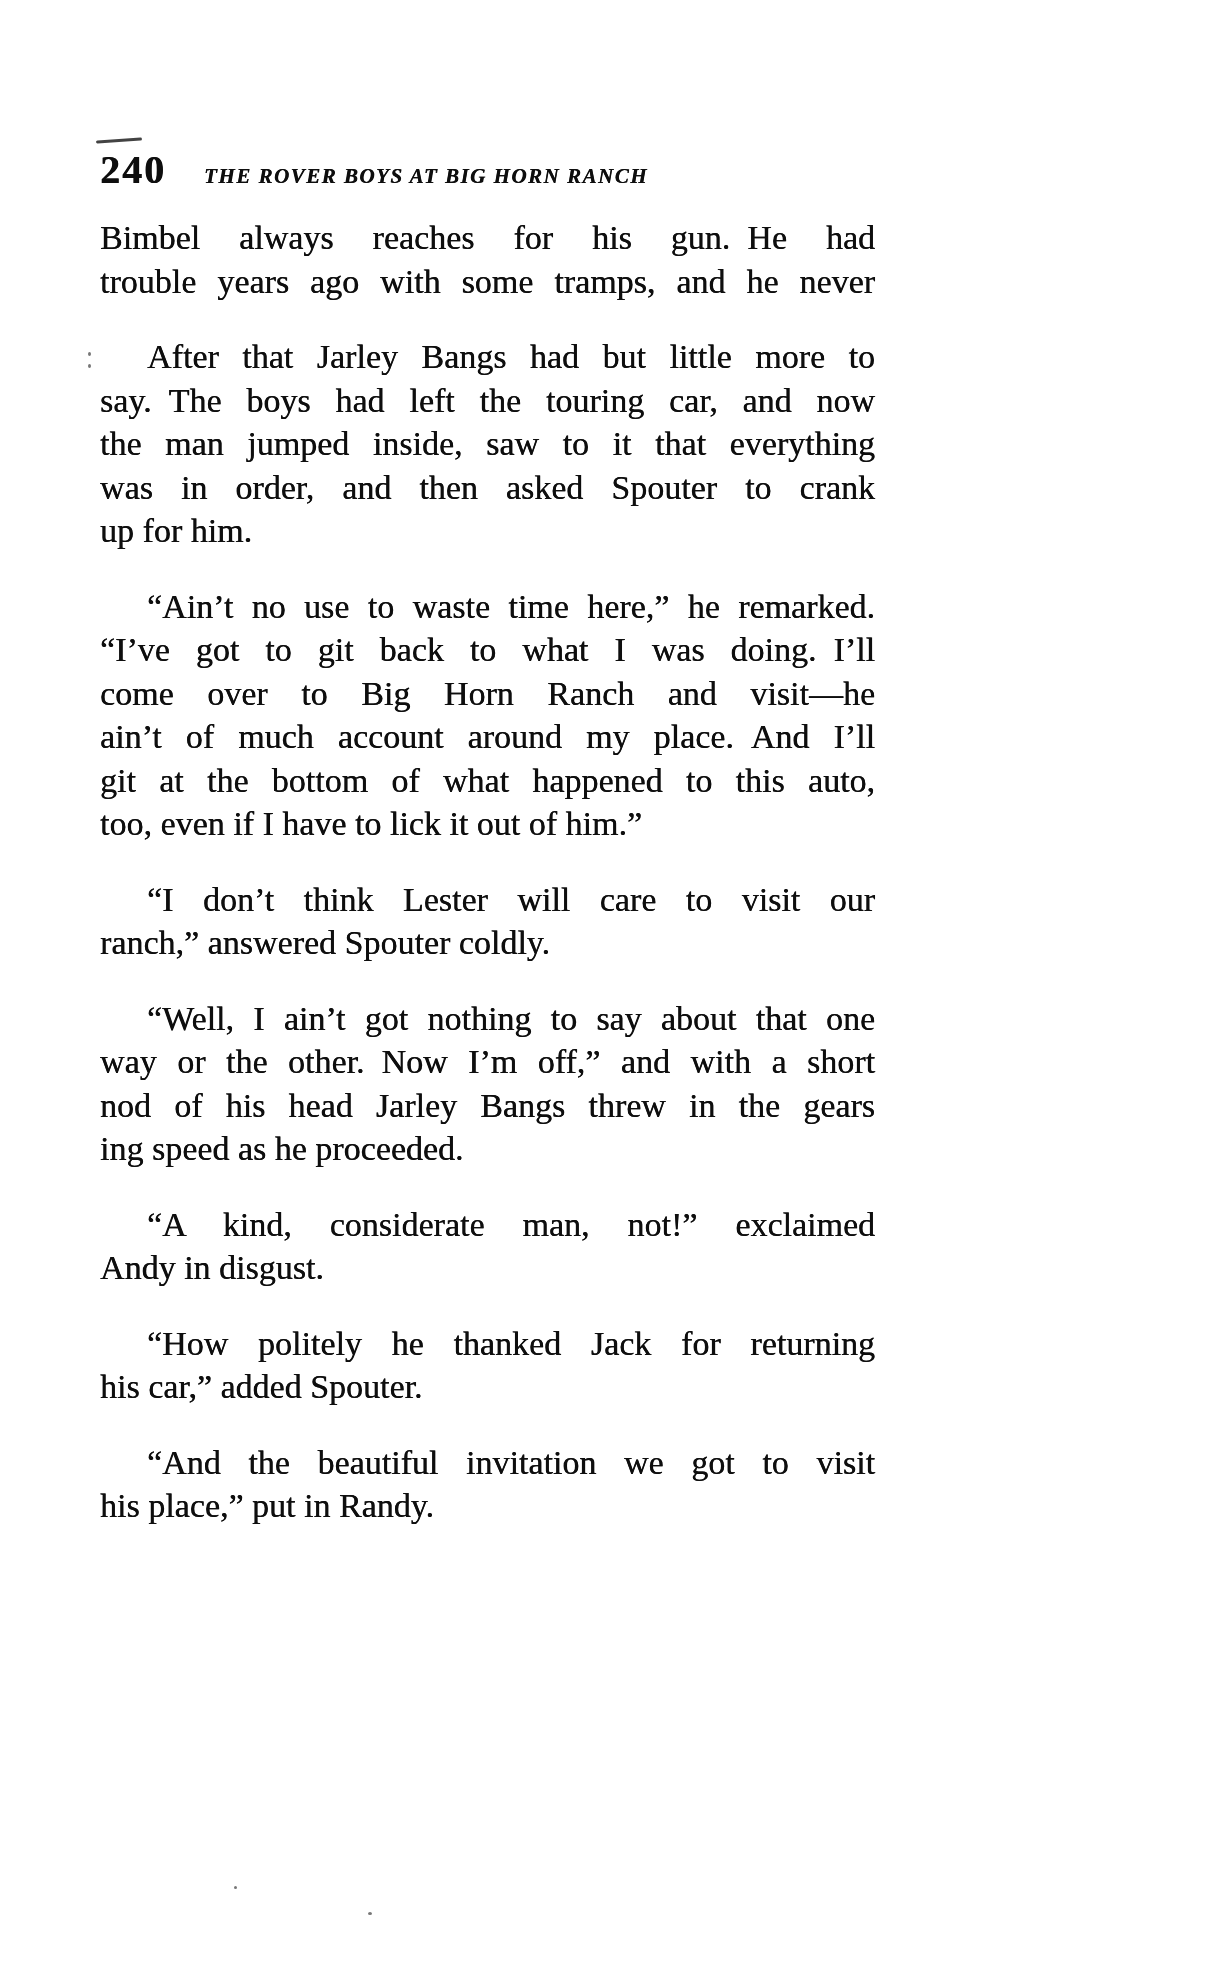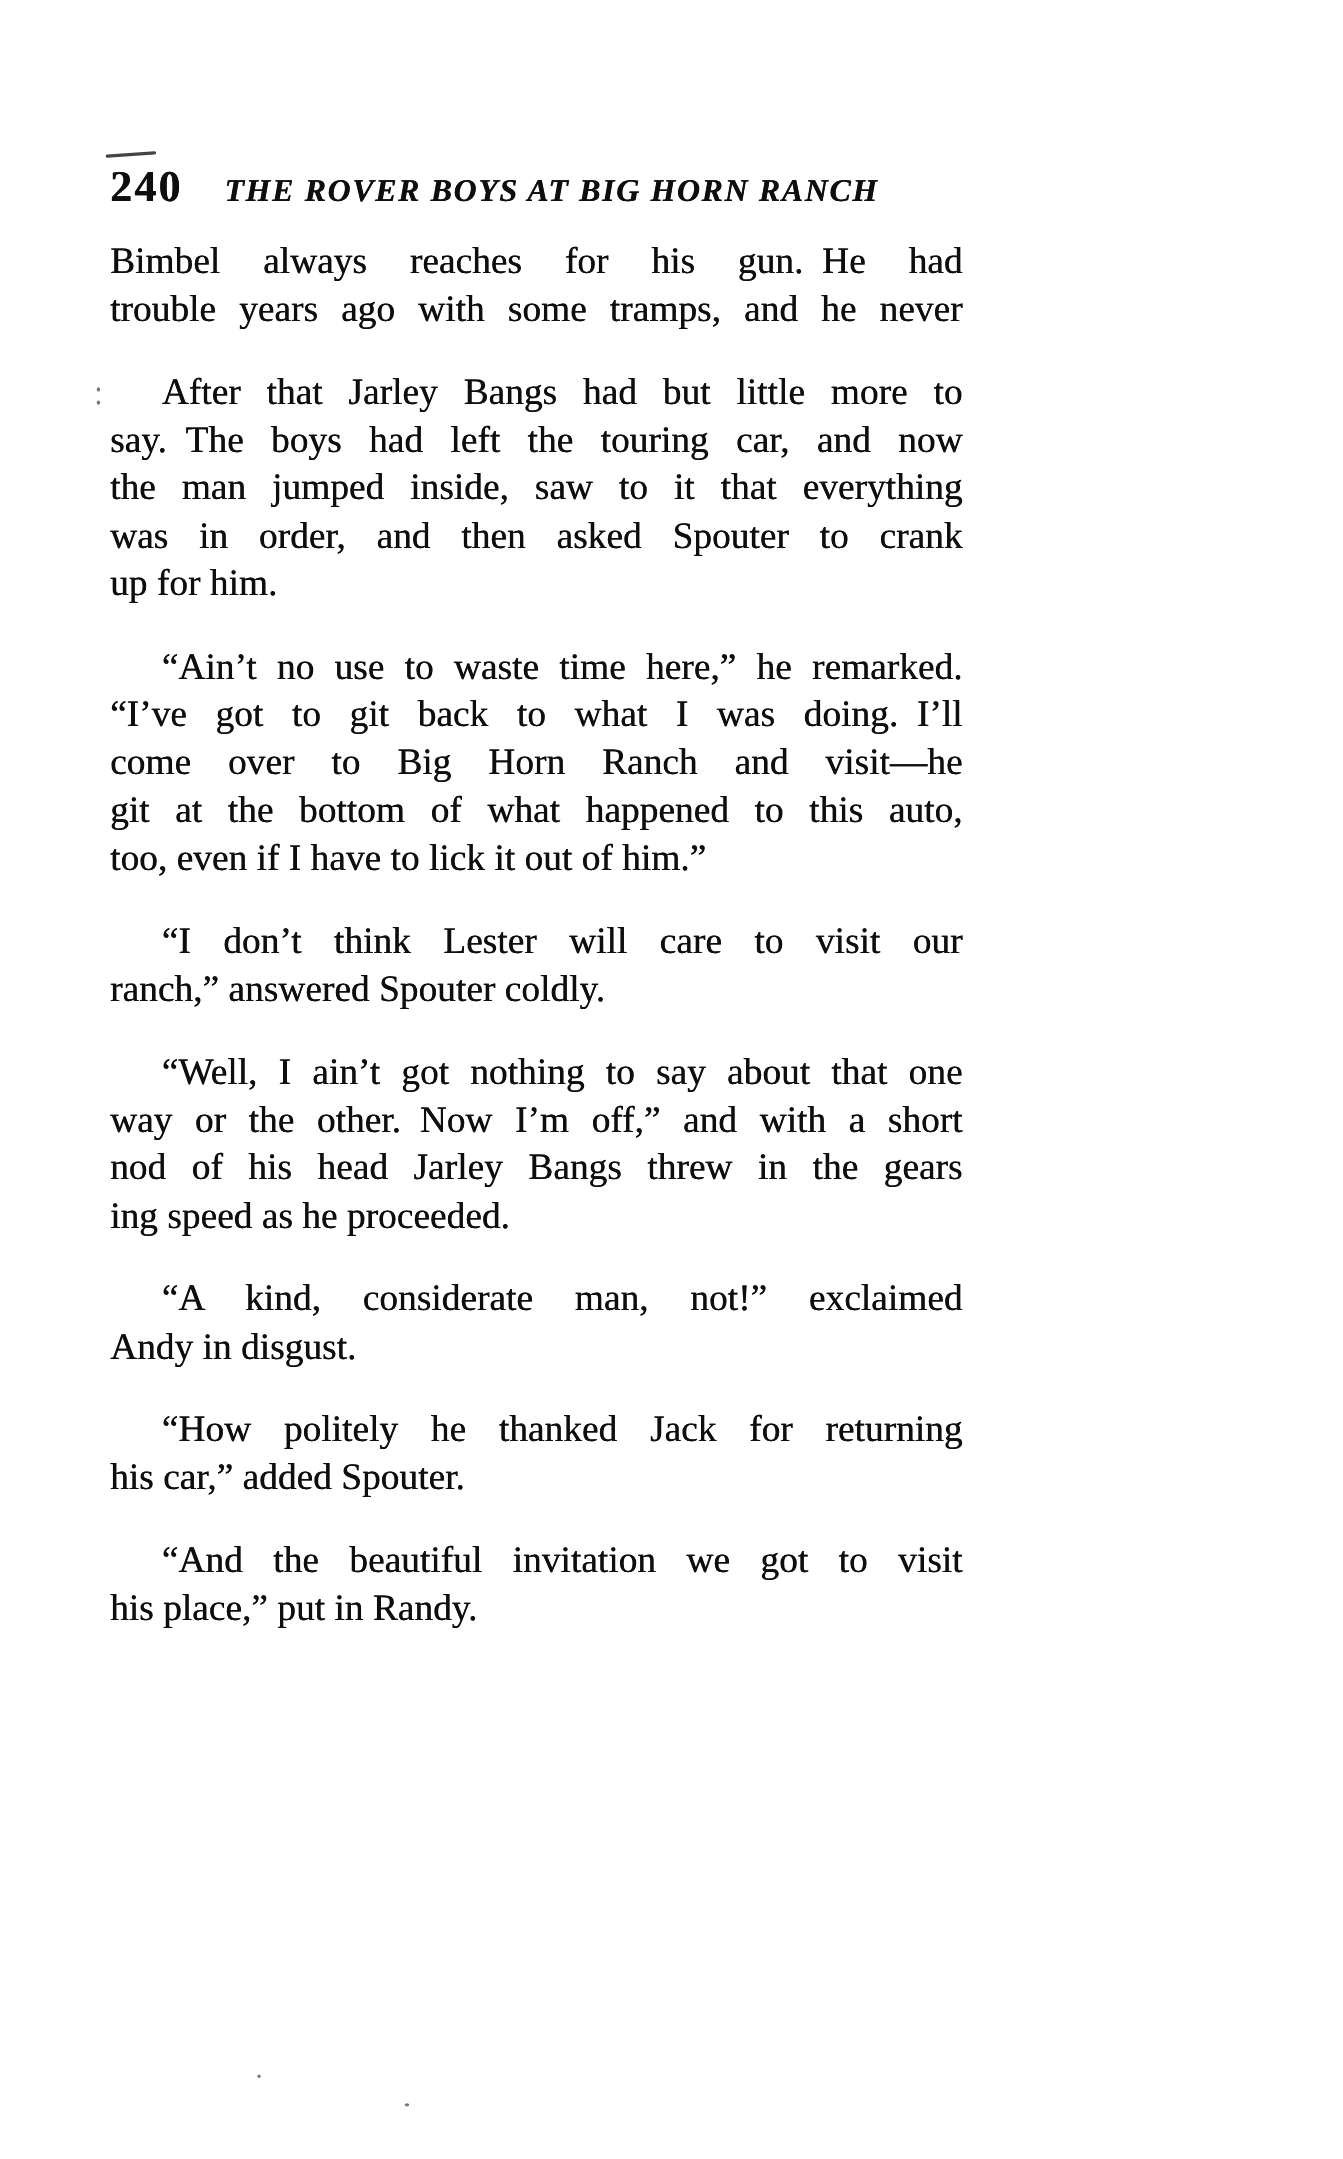--- a/index.html
+++ b/index.html
@@ -33,7 +33,7 @@
     text-shadow: 0.4px 0 0 currentColor;
   }
   .header-title {
-    font-size: 29px;
+    font-size: 21px;
     font-style: italic;
     font-weight: 700;
     letter-spacing: 1.5px;

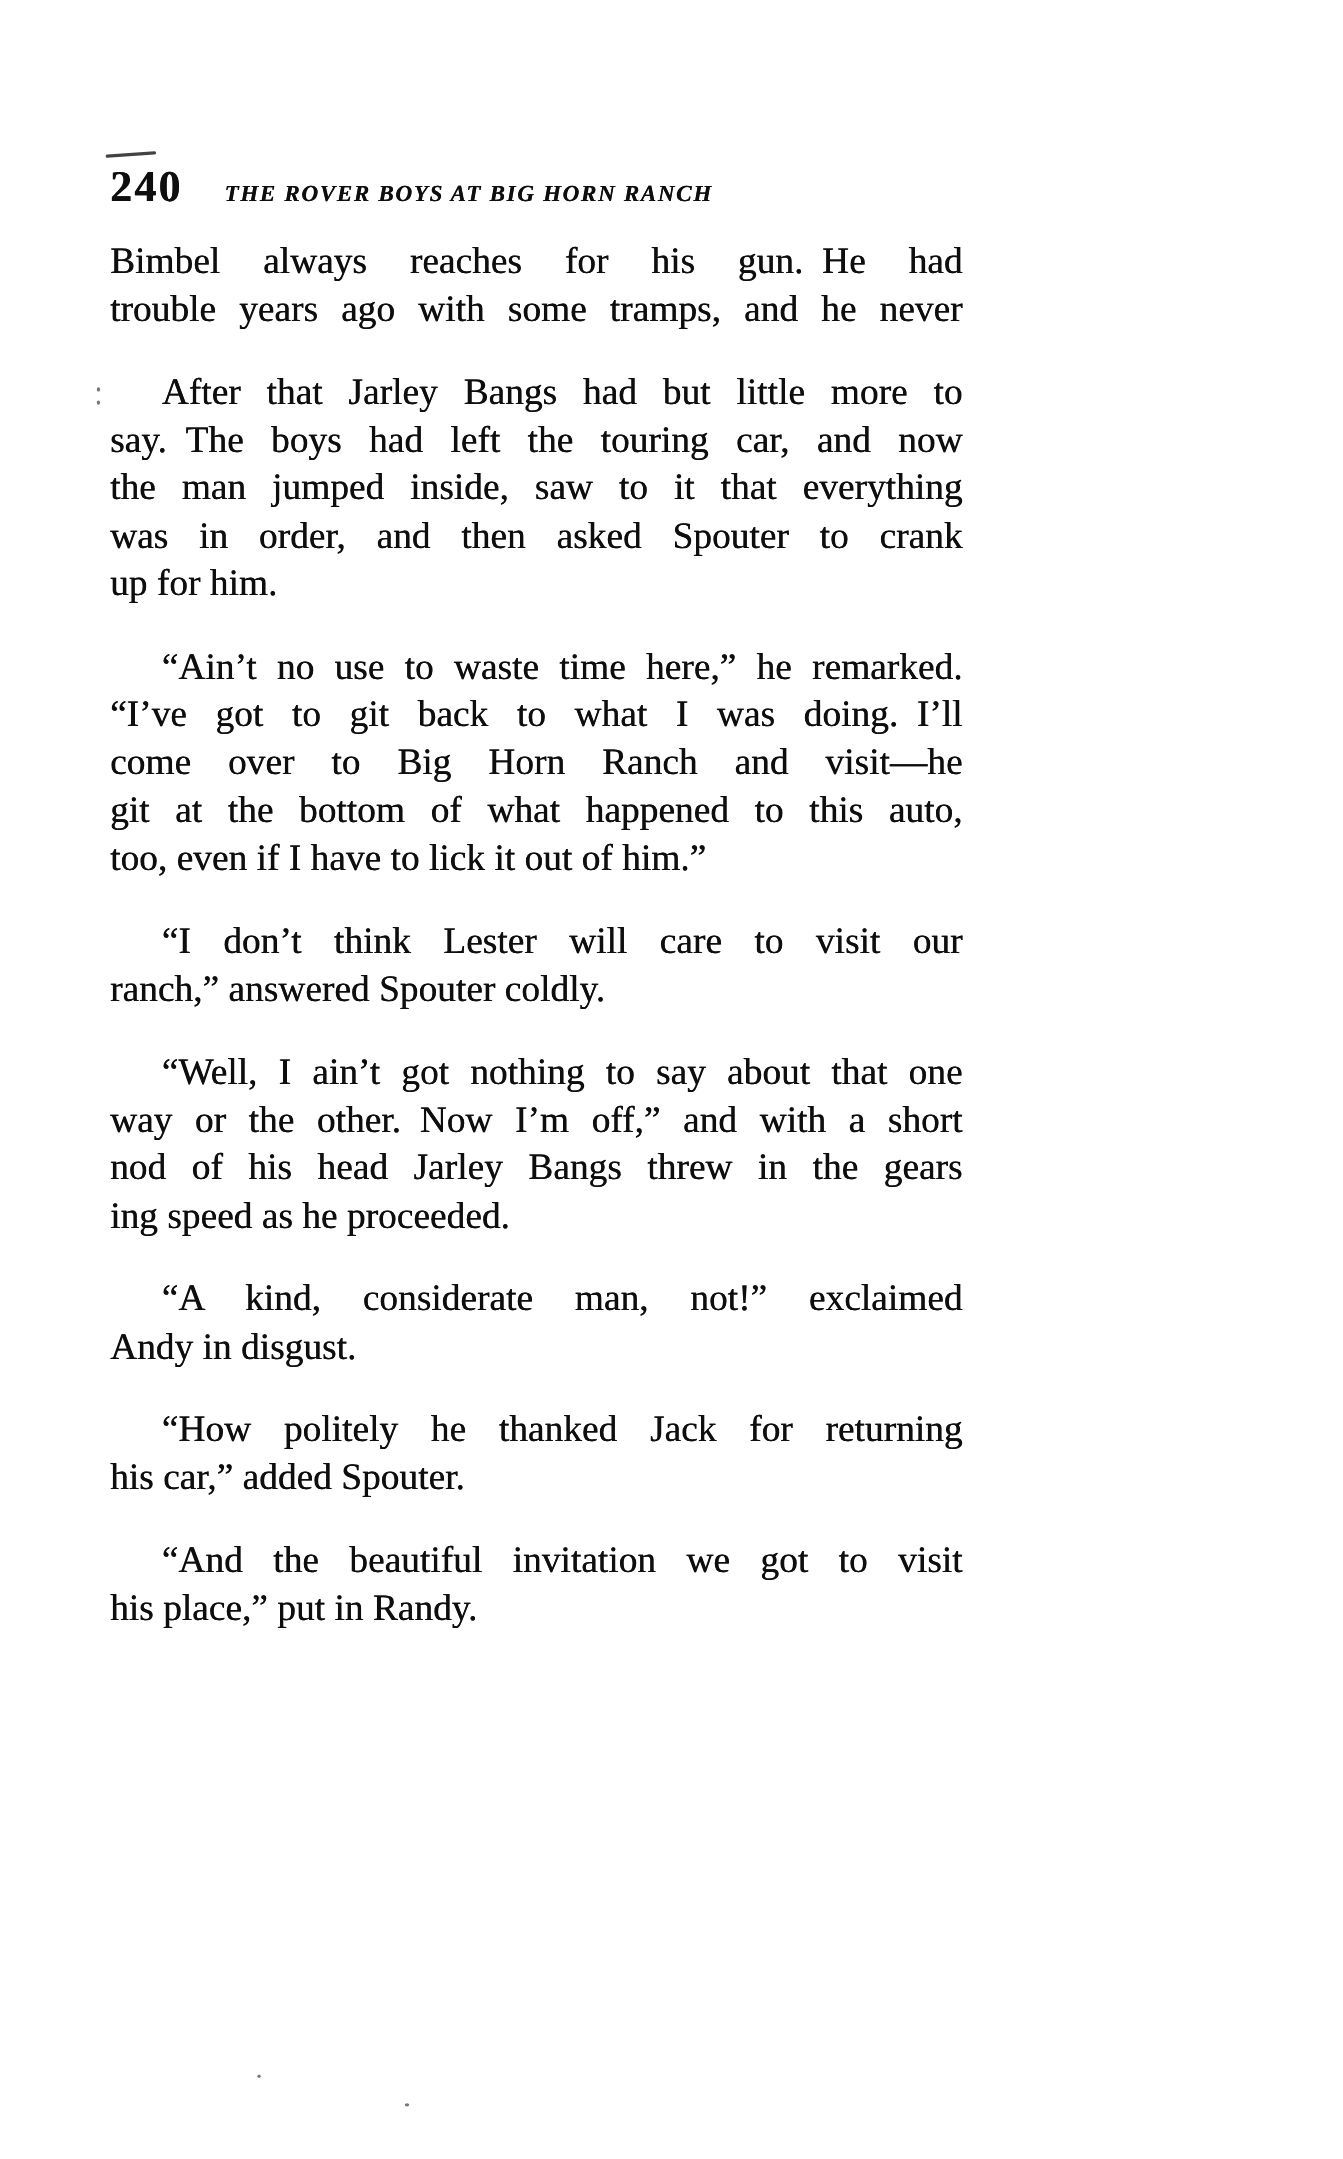--- a/index.html
+++ b/index.html
@@ -97,6 +97,7 @@
         <div class="line first-indent">“Ain’t no use to waste time here,” he remarked.</div>
         <div class="line">“I’ve got to git back to what I was doing. I’ll</div>
         <div class="line">come over to Big Horn Ranch and visit—he</div>
+        <div class="line">ain’t of much account around my place. And I’ll</div>
         <div class="line">git at the bottom of what happened to this auto,</div>
         <div class="line last">too, even if I have to lick it out of him.”</div>
       </div>

